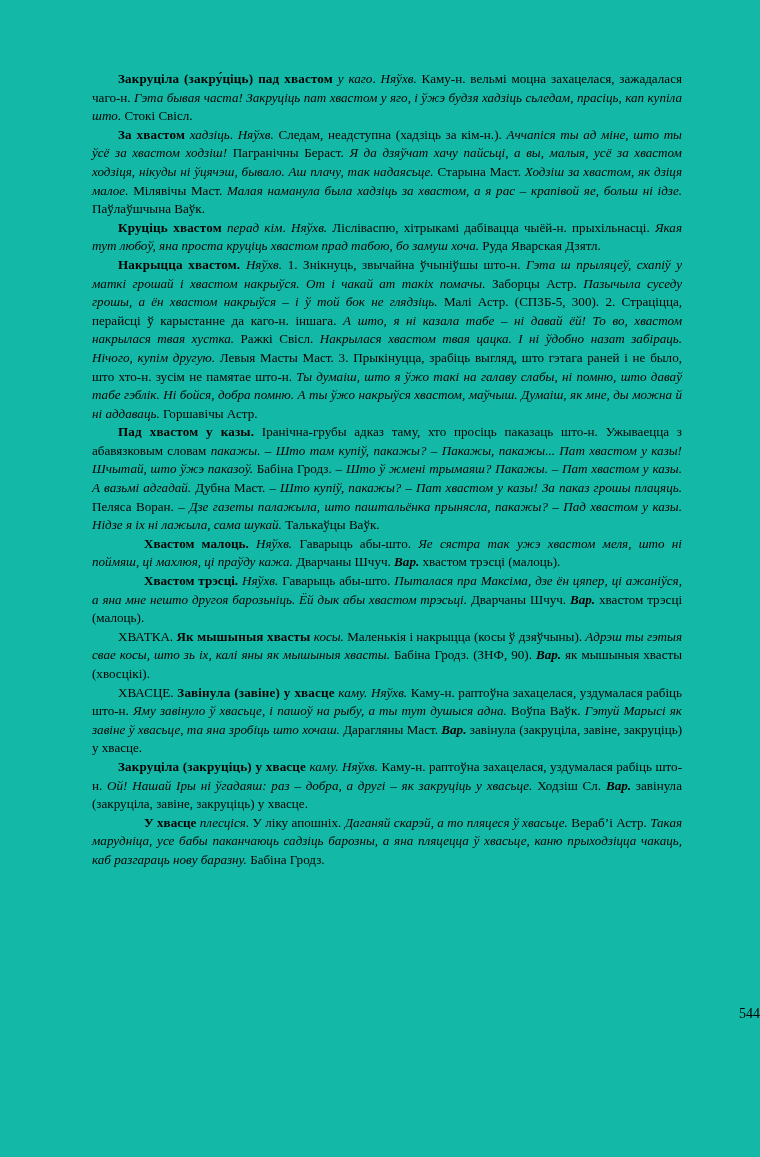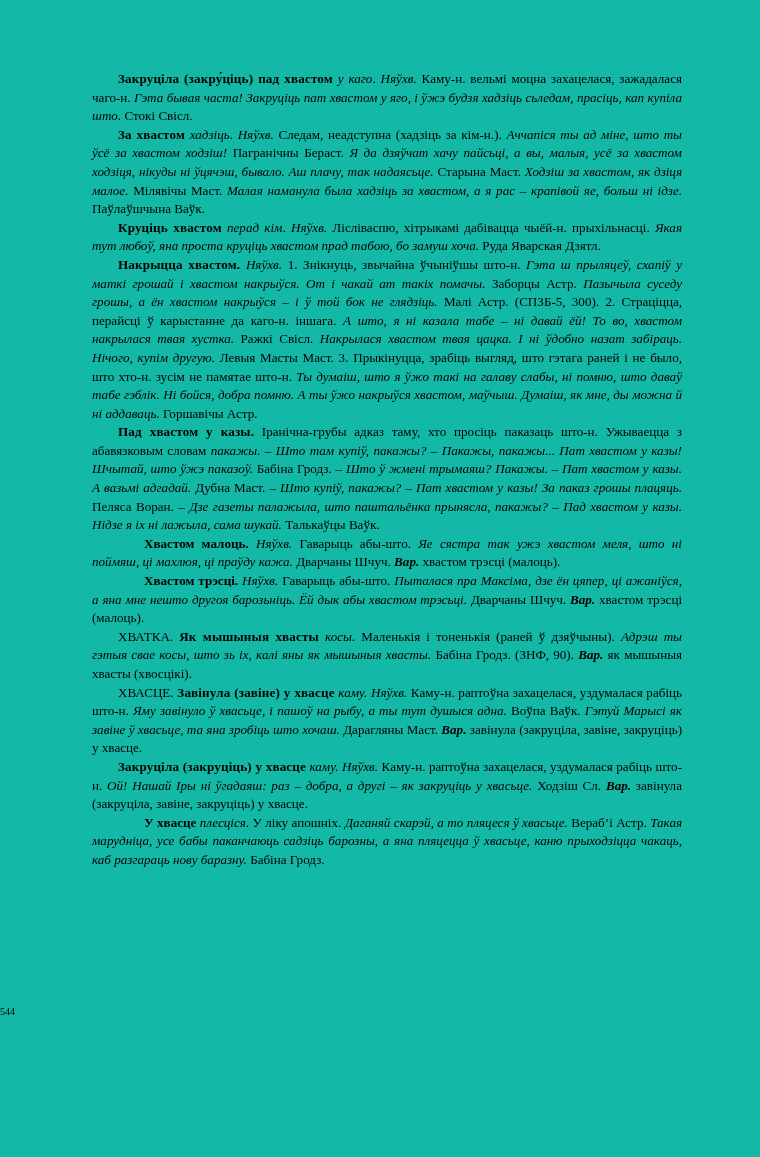--- a/index.html
+++ b/index.html
@@ -83,7 +83,7 @@
 
     <p class="entry"><span class="hw">Хвастом трэсці.</span> <i>Няўхв.</i> <span>Гаварыць абы-што.</span> <i>Пыталася пра Максіма, дзе ён цяпер, ці ажаніўся, а яна мне нешто другоя барозьніць. Ёй дык абы хвастом трэсьці.</i> <span>Дварчаны Шчуч.</span> <span class="bi">Вар.</span> <span>хвастом трэсці (малоць).</span></p>
 
-    <p class="entry"><span>ХВАТКА.</span> <span class="hw-sp">Як мышыныя хвасты</span> <i>косы.</i> <span>Маленькія і тоненькія (раней ў дзяўчыны).</span> <i>Адрэш ты гэтыя свае косы, што зь іх, калі яны як мышыныя хвасты.</i> <span>Бабіна Гродз. (ЗНФ, 90).</span> <span class="bi">Вар.</span> <span>як мышыныя хвасты (хвосцікі).</span></p>
+    <p class="entry"><span>ХВАТКА.</span> <span class="hw-sp">Як мышыныя хвасты</span> <i>косы.</i> <span>Маленькія і накрыцца (косы ў дзяўчыны).</span> <i>Адрэш ты гэтыя свае косы, што зь іх, калі яны як мышыныя хвасты.</i> <span>Бабіна Гродз. (ЗНФ, 90).</span> <span class="bi">Вар.</span> <span>як мышыныя хвасты (хвосцікі).</span></p>
 
     <p class="entry"><span>ХВАСЦЕ.</span> <span class="hw-sp">Завінула (завіне) у хвасце</span> <i>каму.</i> <i>Няўхв.</i> <span>Каму-н. раптоўна захацелася, уздумалася рабіць што-н.</span> <i>Яму завінуло ў хвасьце, і пашоў на рыбу, а ты тут душыся адна.</i> <span>Воўпа Ваўк.</span> <i>Гэтуй Марысі як завіне ў хвасьце, та яна зробіць што хочаш.</i> <span>Дарагляны Маст.</span> <span class="bi">Вар.</span> <span>завінула (закруціла, завіне, закруціць) у хвасце.</span></p>
 

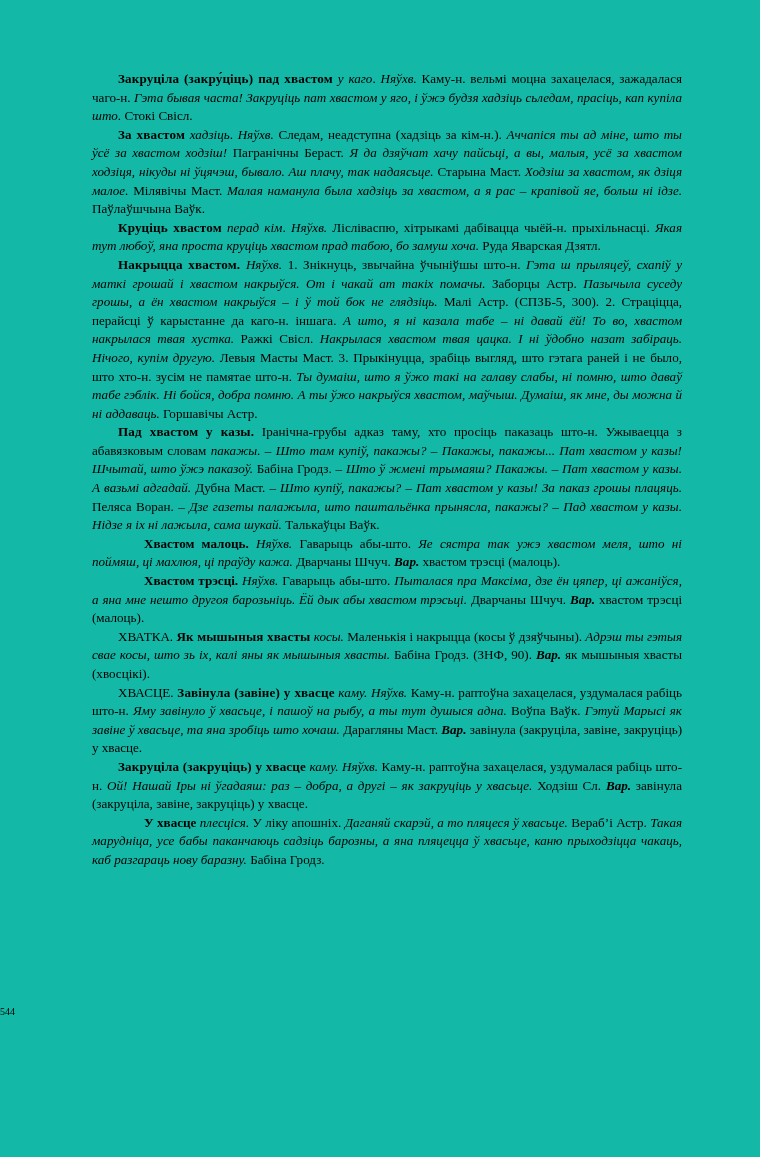--- a/index.html
+++ b/index.html
@@ -57,8 +57,8 @@
     left: 0;
     right: 0;
     top: 1006px;
-    text-align: left;
-    font-size: 10px;
+    text-align: right;
+    font-size: 14px;
     font-family: "Liberation Serif", "DejaVu Serif", serif;
   }
 </style>

